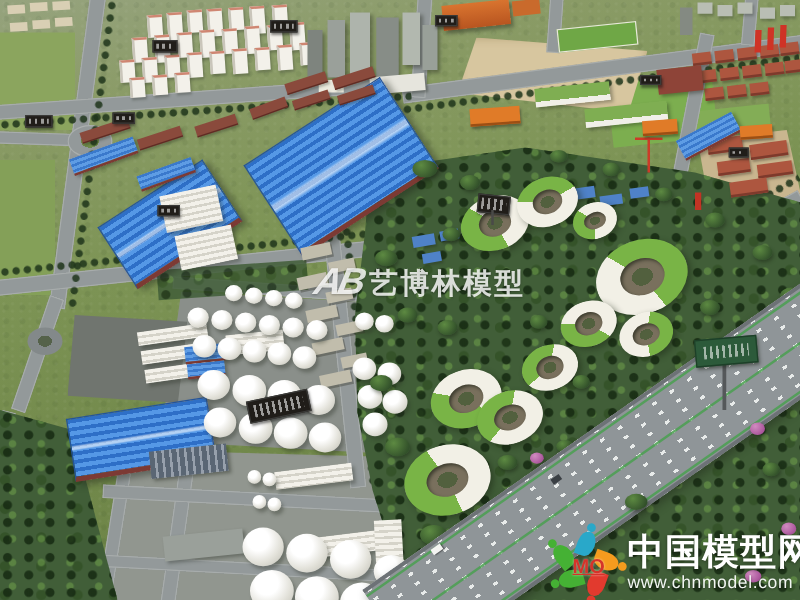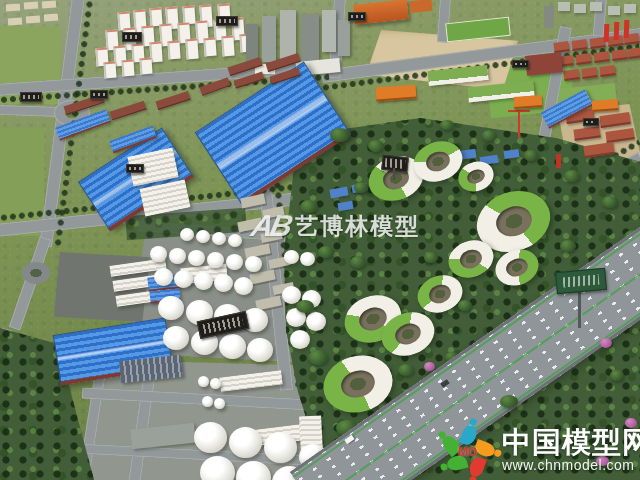--- a/index.html
+++ b/index.html
@@ -47,7 +47,7 @@
   .brand-logo{position:relative;width:56px;height:58px;flex:0 0 auto;}
   .pf{position:absolute;width:14px;height:20px;border-radius:50% 50% 50% 0;}
   .pf::before{content:"";position:absolute;width:7px;height:7px;border-radius:50%;background:inherit;top:-7px;left:3px;}
-  .badge{position:absolute;font-size:12px;font-weight:bold;color:#d5332a;text-shadow:0 0 2px rgba(255,255,255,.6);}
+  .badge{position:absolute;font-size:16px;font-weight:bold;color:#d5332a;text-shadow:0 0 2px rgba(255,255,255,.6);text-decoration:underline;}
   .site{display:flex;flex-direction:column;line-height:1.05;}
   .site-name{font-size:29px;font-weight:800;color:#fff;letter-spacing:1px;text-shadow:0 1px 3px rgba(0,0,0,.4);white-space:nowrap;}
   .site-url{font-size:14px;color:#f2f6f2;text-shadow:0 1px 2px rgba(0,0,0,.4);letter-spacing:.5px;}

